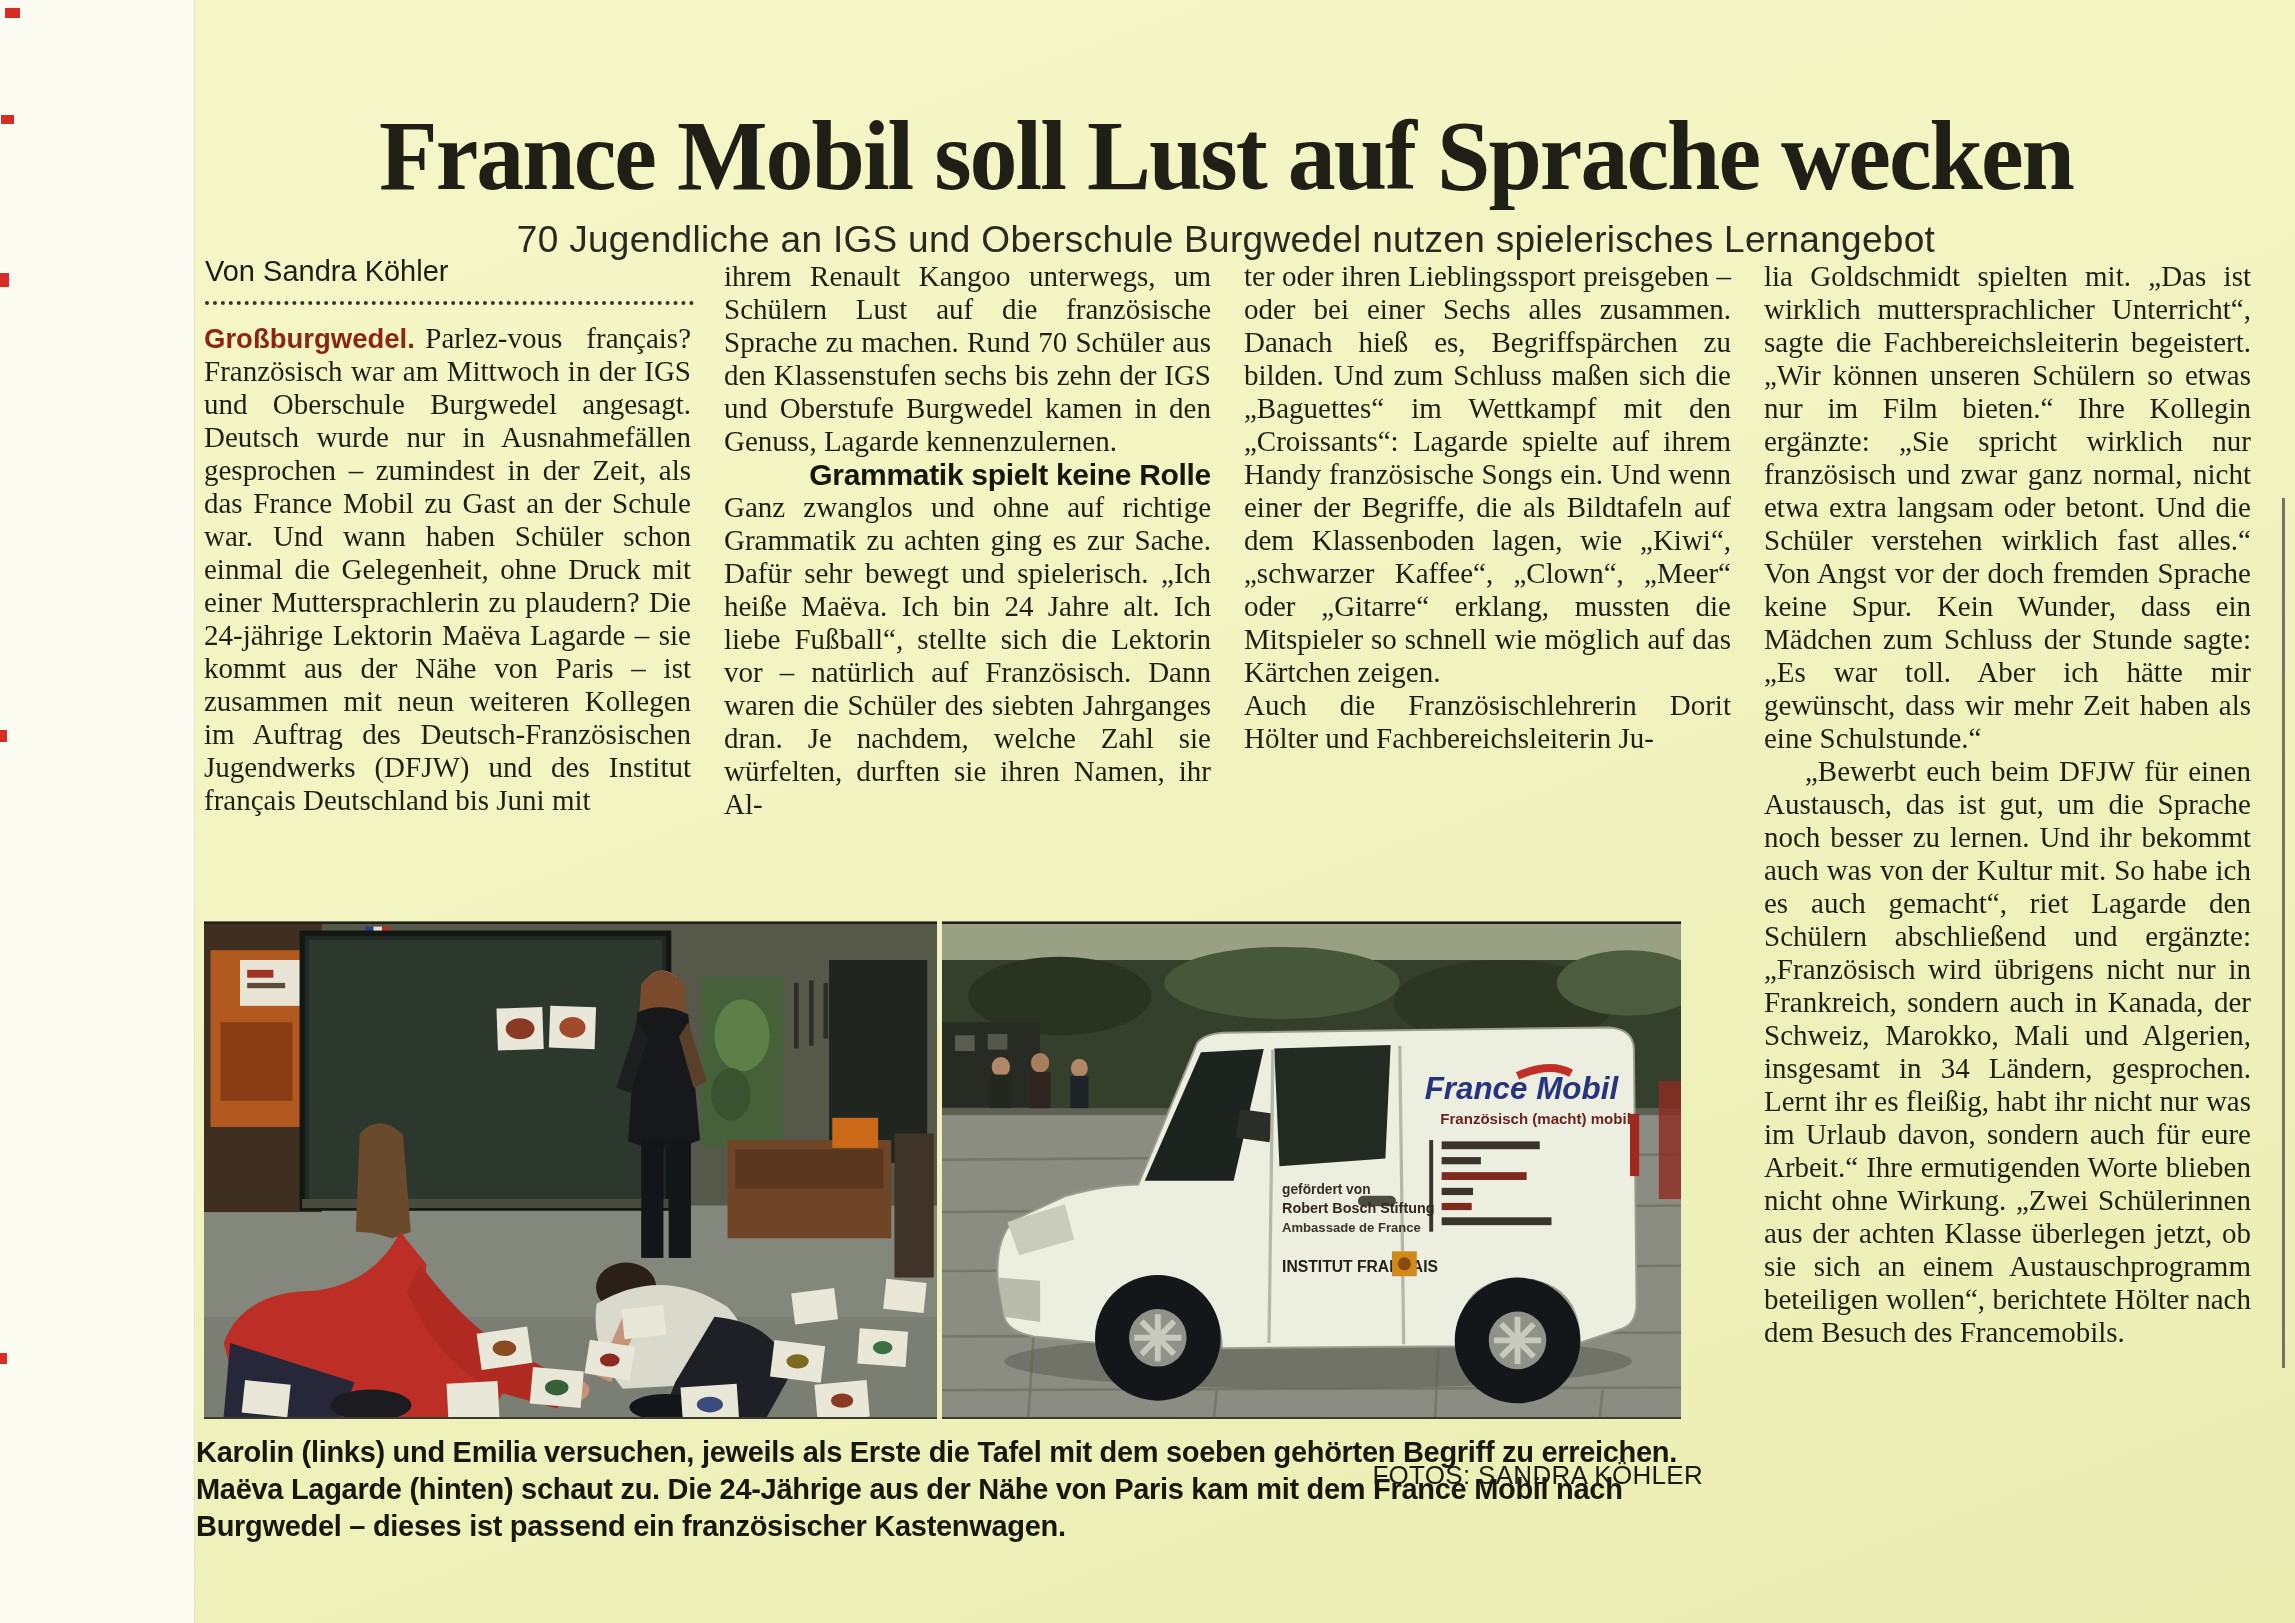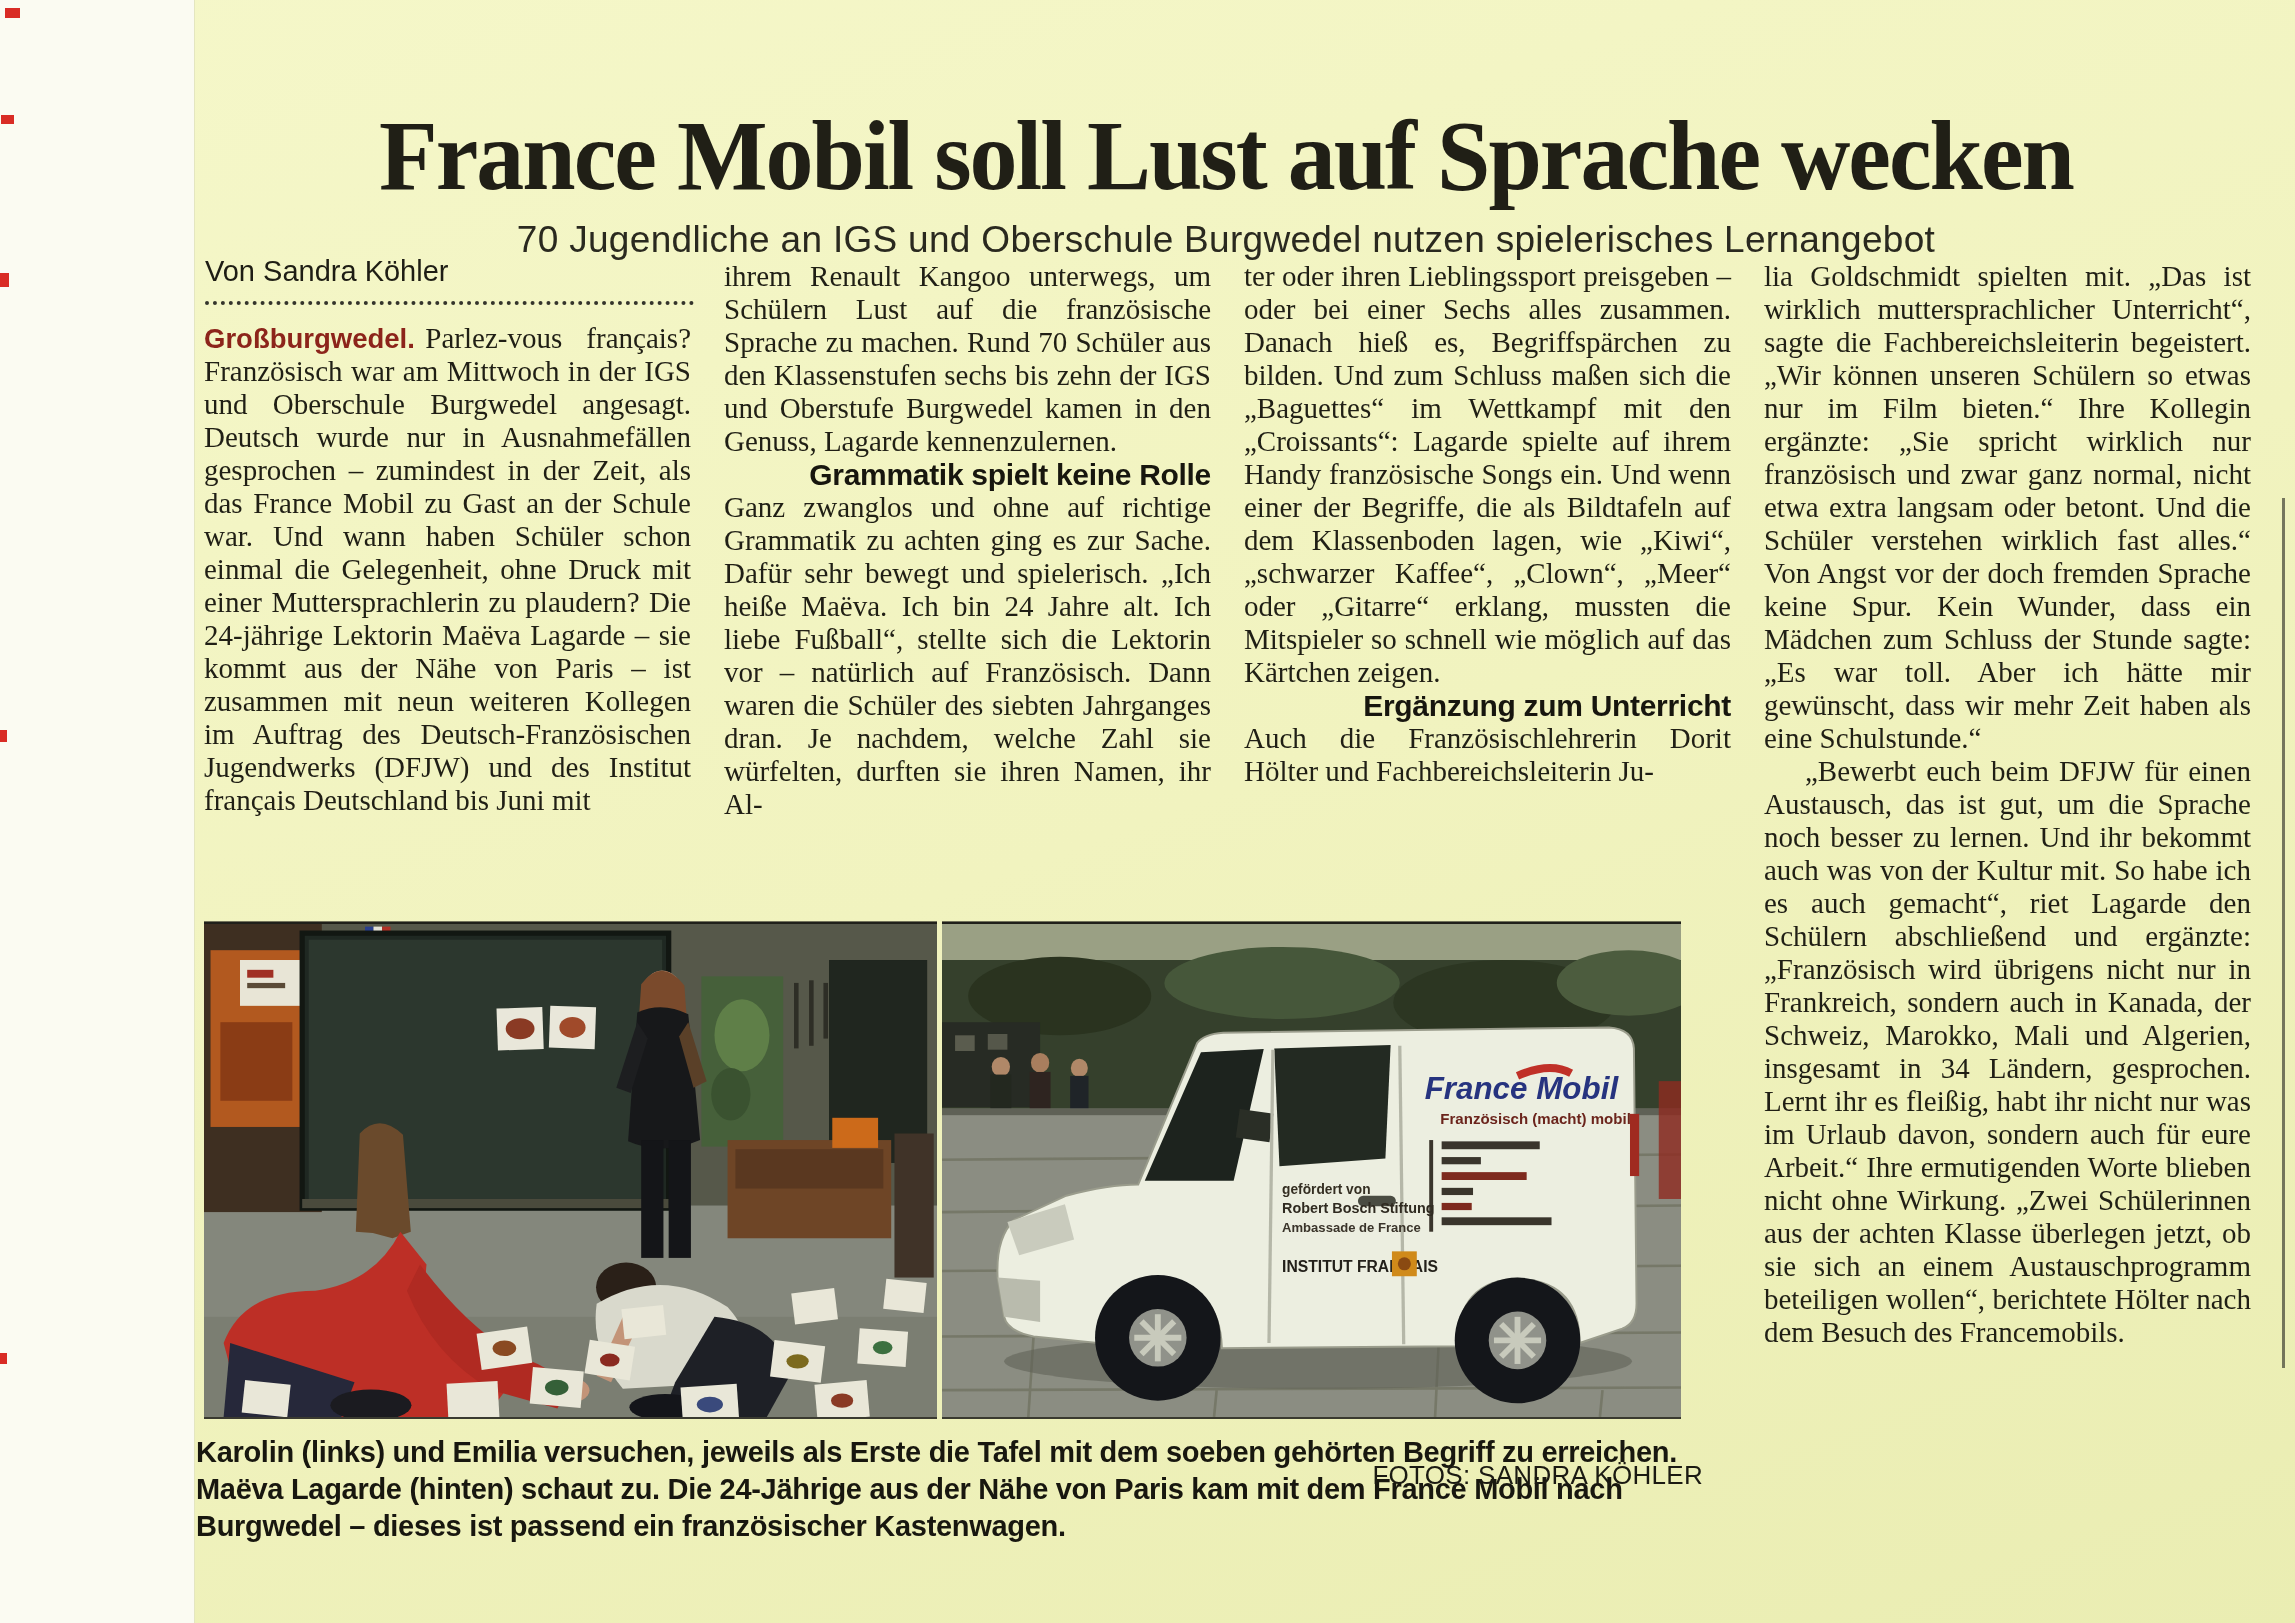--- a/index.html
+++ b/index.html
@@ -75,7 +75,6 @@
 
   <div class="col" id="col-3">
     <p>ter oder ihren Lieblingssport preisgeben – oder bei einer Sechs alles zusammen. Danach hieß es, Begriffspärchen zu bilden. Und zum Schluss maßen sich die „Baguettes“ im Wettkampf mit den „Croissants“: Lagarde spielte auf ihrem Handy französische Songs ein. Und wenn einer der Begriffe, die als Bildtafeln auf dem Klassenboden lagen, wie „Kiwi“, „schwarzer Kaffee“, „Clown“, „Meer“ oder „Gitarre“ erklang, mussten die Mitspieler so schnell wie möglich auf das Kärtchen zeigen.</p>
-    <p class="subhead">Ergänzung zum Unterricht</p>
     <p>Auch die Französischlehrerin Dorit Hölter und Fachbereichsleiterin Ju-</p>
   </div>
 

